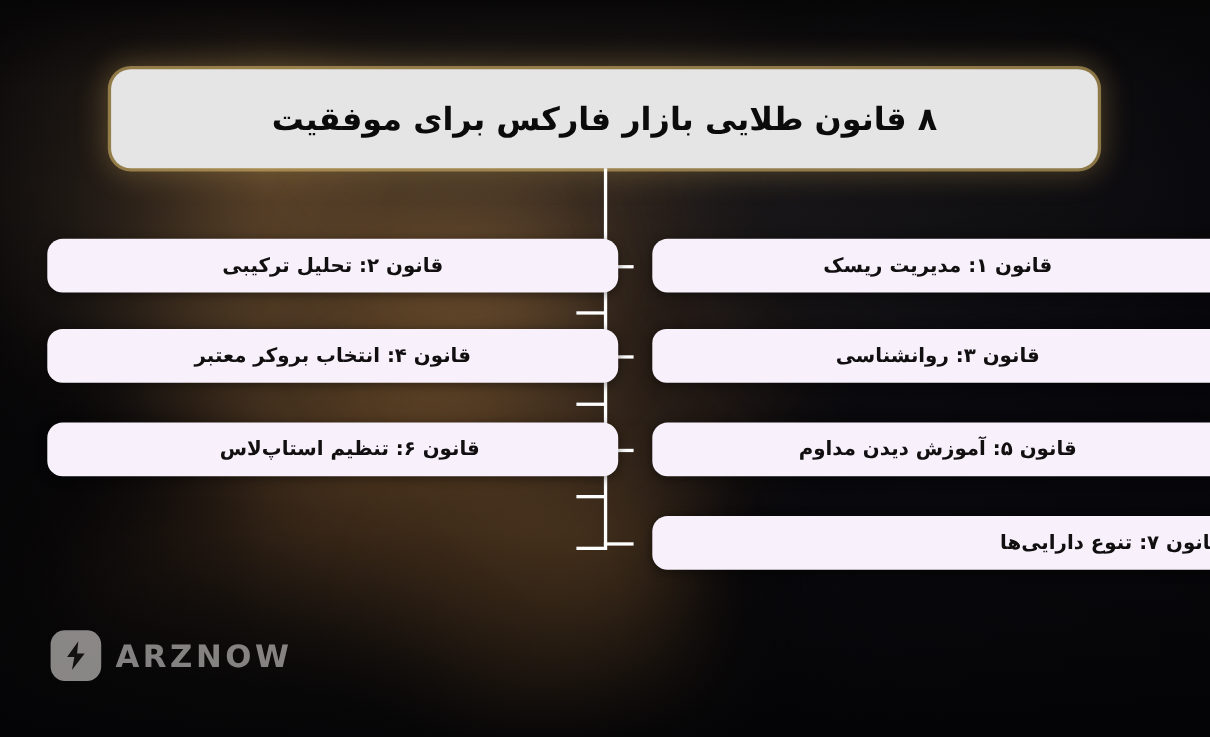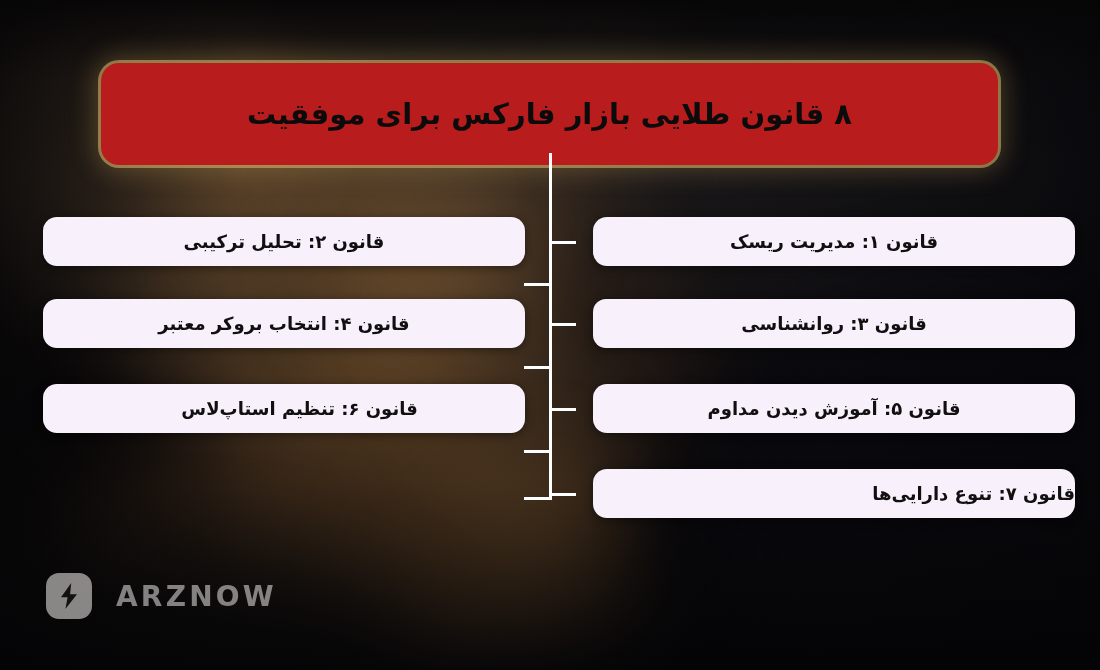--- a/index.html
+++ b/index.html
@@ -39,8 +39,8 @@
 
   
   #title-card {
-    position:absolute; left:101px; top:63px; width:897px; height:102px;
-    background:#b91c1c;
+    position:absolute; left:101px; top:63px; width:897px; height:90px;
+    background:#e5e5e5;
     border-radius:18px;
     display:flex; align-items:center; justify-content:center;
     box-shadow:0 0 0 3px rgba(218,186,108,.55), 0 0 26px 6px rgba(196,158,86,.32);

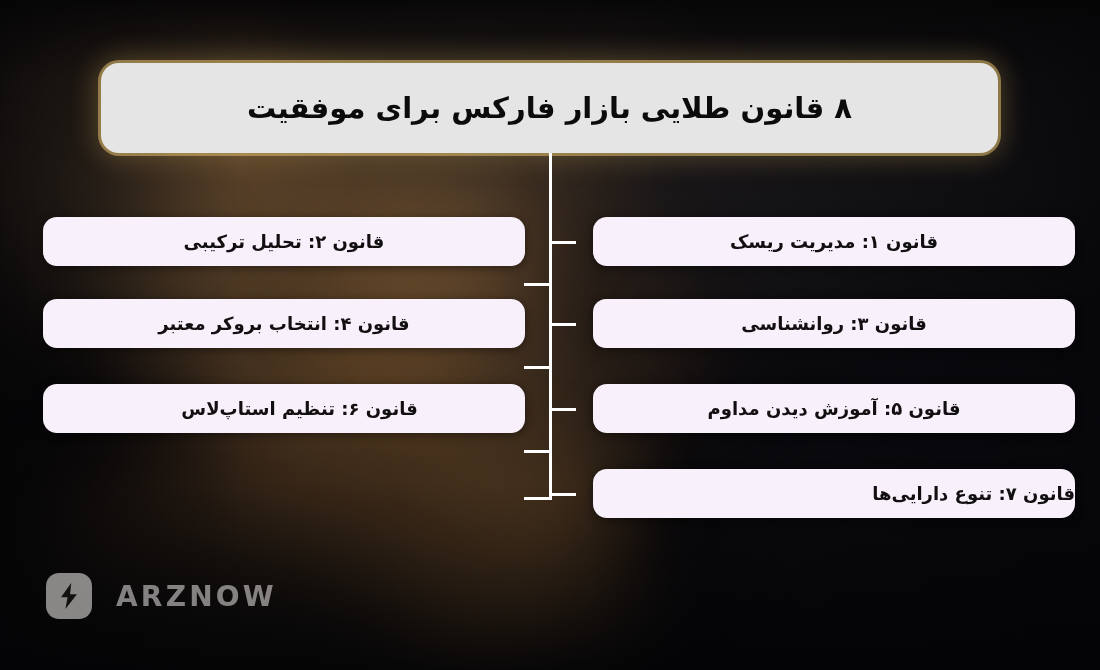--- a/index.html
+++ b/index.html
@@ -59,7 +59,7 @@
 
   
   .rule-box {
-    position:absolute; height:49px; width:482px;
+    position:absolute; height:49px; width:519px;
     background:#F8F1FB;
     border-radius:14px;
     display:flex; align-items:center; justify-content:center;

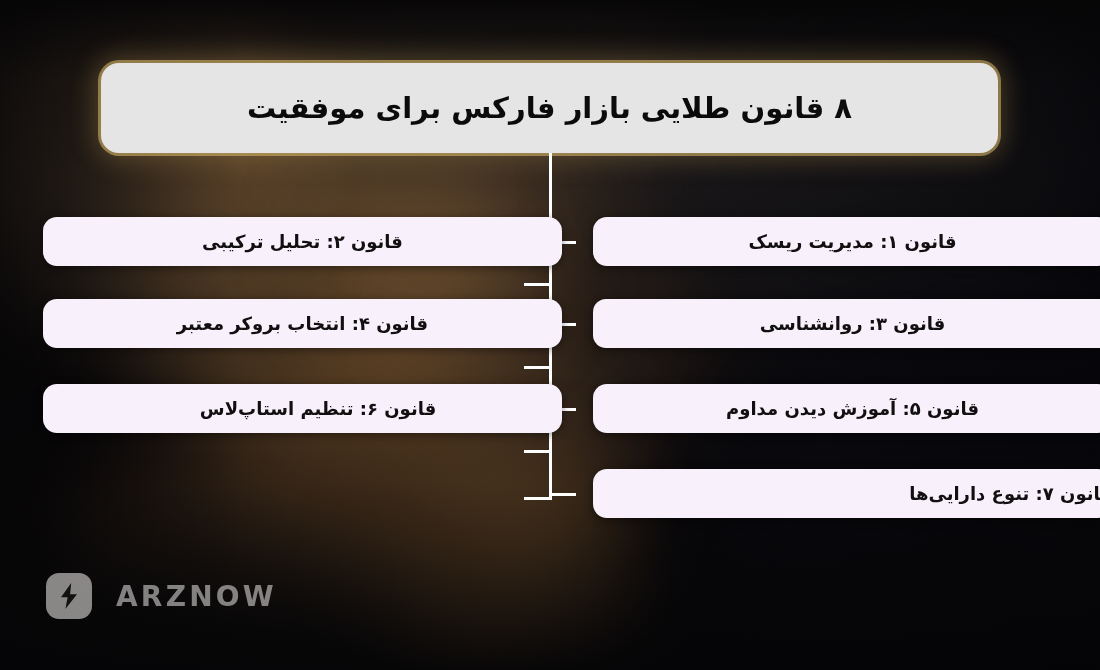--- a/index.html
+++ b/index.html
@@ -76,7 +76,7 @@
   
   #brand {
     position:absolute; left:46px; top:573px;
-    display:flex; align-items:center; gap:24px;
+    display:flex; align-items:center; gap:13px;
     opacity:.62;
   }
   #brand-mark {

